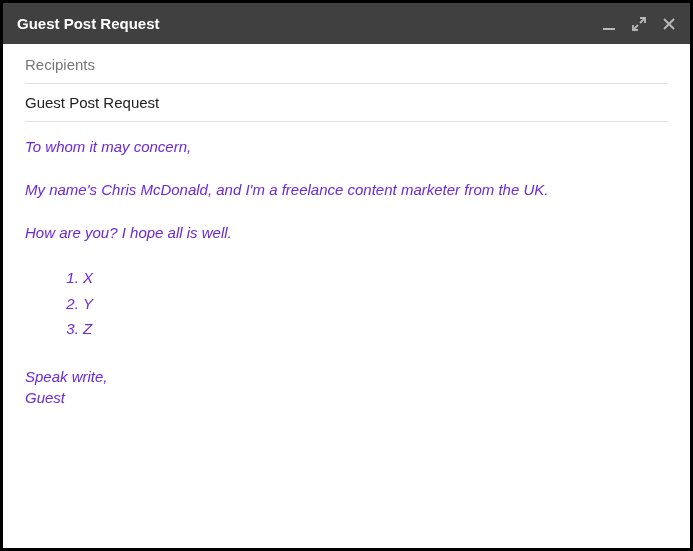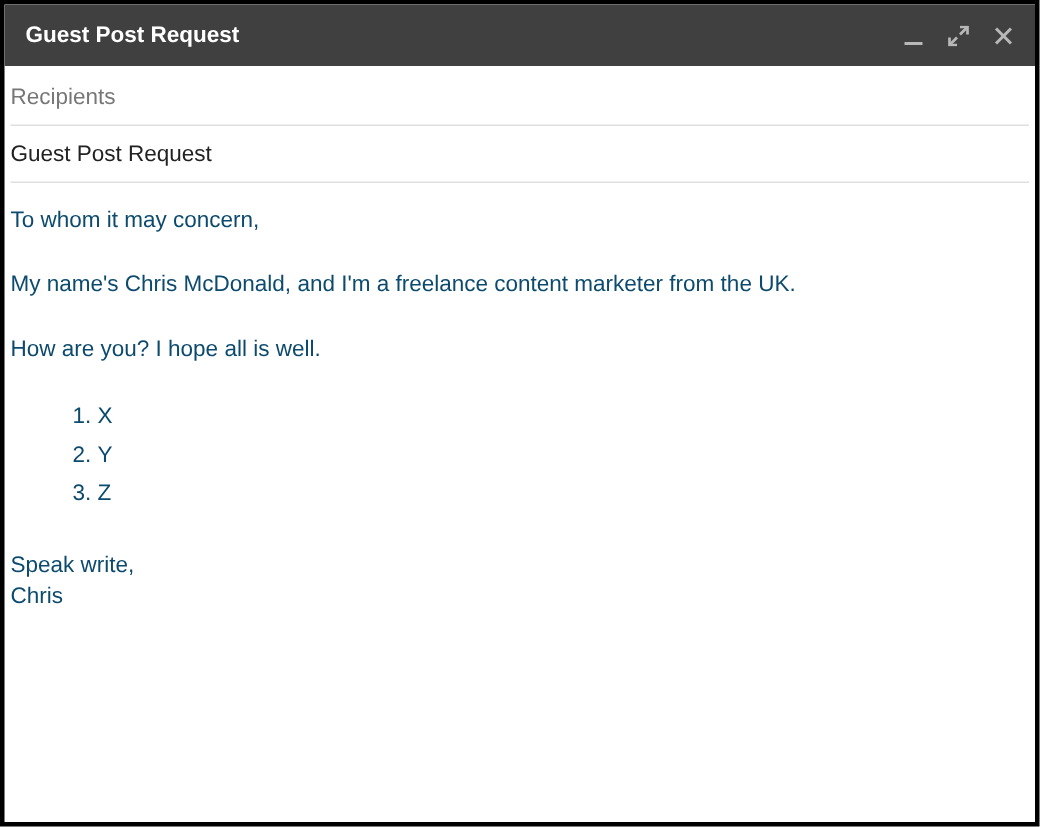--- a/index.html
+++ b/index.html
@@ -50,7 +50,7 @@
     }
     .content {
       flex: 1;
-      padding: 0 4px;
+      padding: 0 22px;
       overflow: hidden;
       color: #222;
     }

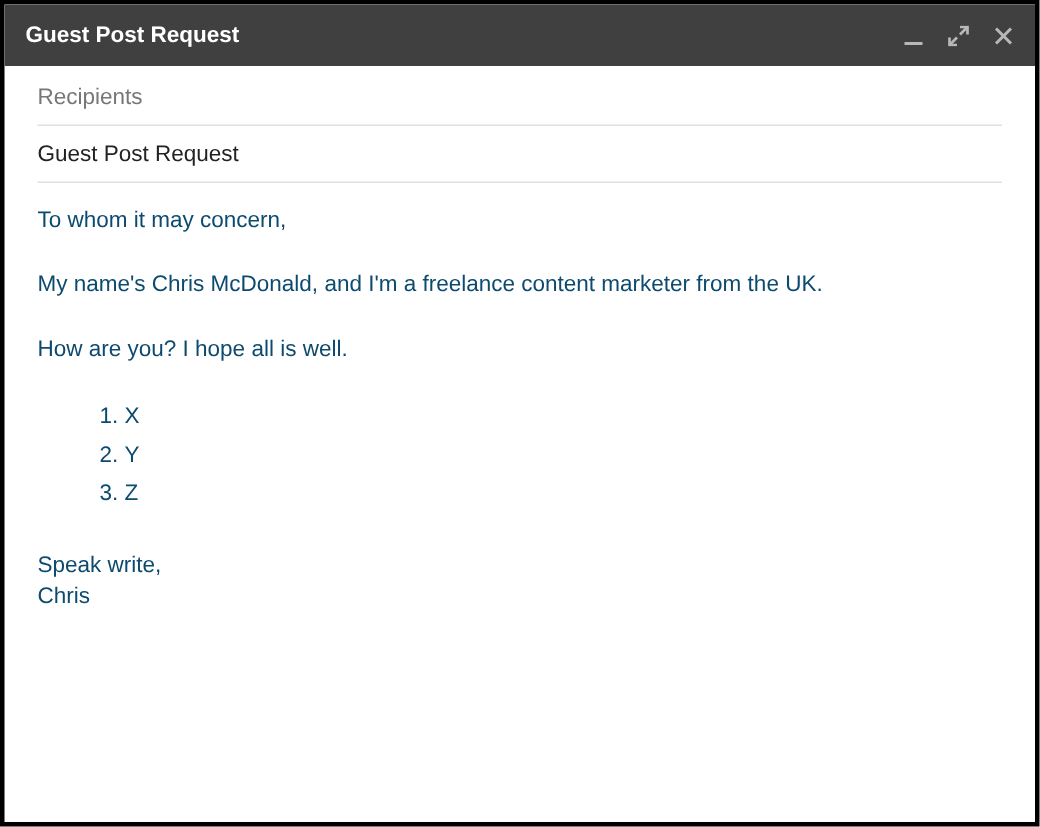--- a/index.html
+++ b/index.html
@@ -70,7 +70,8 @@
       padding-top: 14px;
       font-size: 15px;
       line-height: 1.4;
-      color: #0c4a6e;
+      color: #6d28d9;
+      font-style: italic;
     }
     .body-area p {
       margin-bottom: 22px;

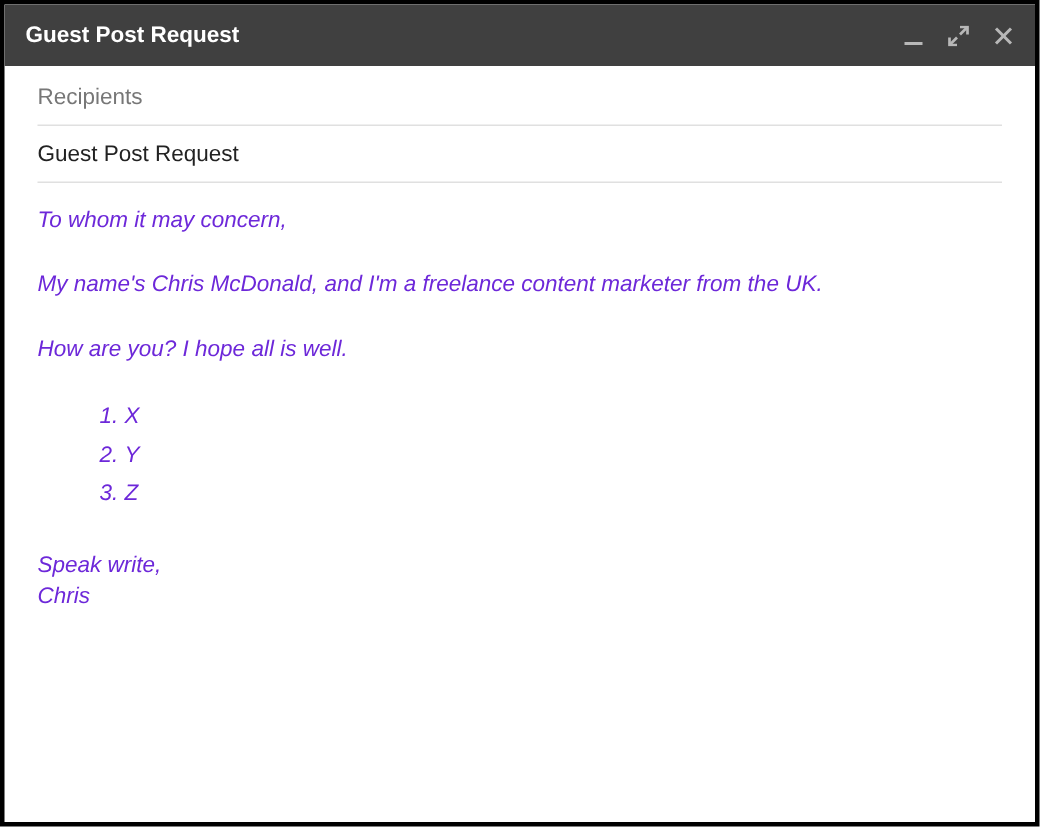--- a/index.html
+++ b/index.html
@@ -129,7 +129,7 @@
       <li>Z</li>
     </ol>
     <p class="tight">Speak write,</p>
-    <p class="tight">Chris</p>
+    <p class="tight">Guest</p>
   </div>
 </div>
 

